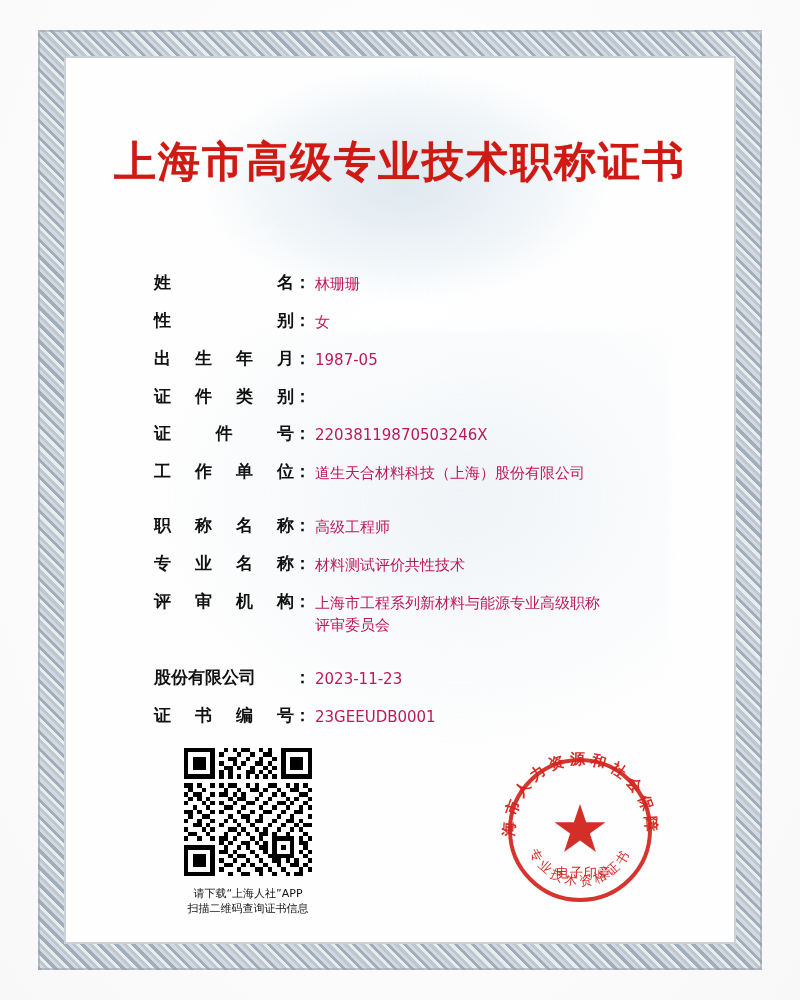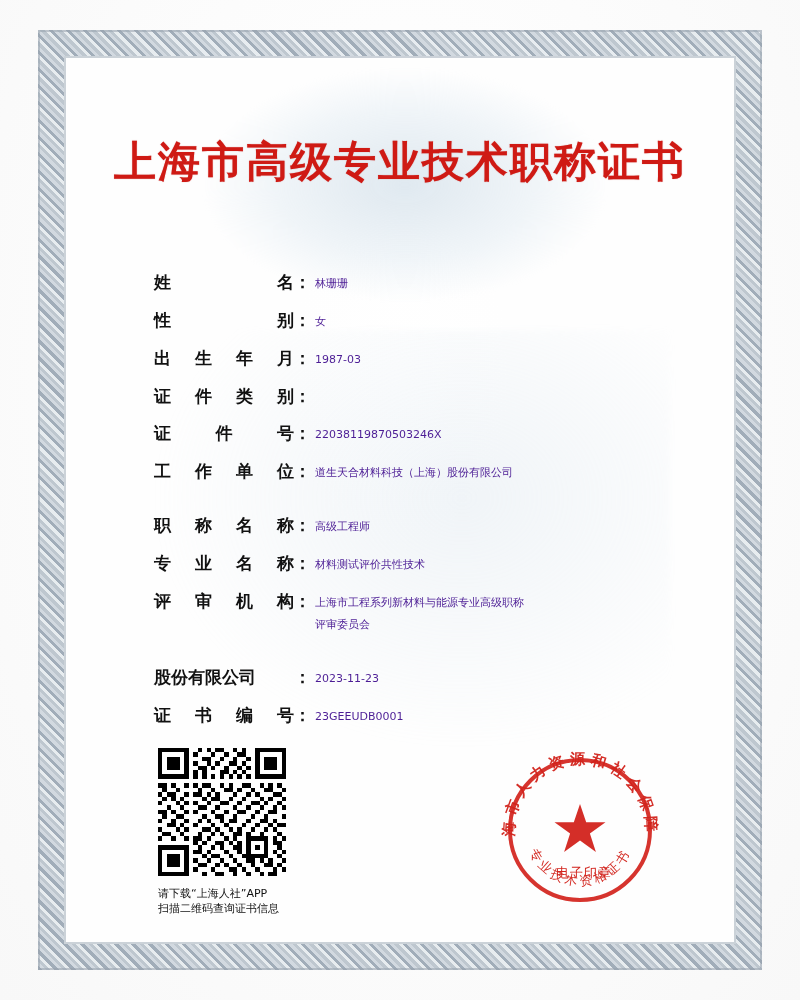--- a/index.html
+++ b/index.html
@@ -147,8 +147,8 @@
   .value {
     flex: 1 1 auto;
     font-family: "DejaVu Sans", "Liberation Sans", sans-serif;
-    font-size: 11px;
-    color: #4c1d95;
+    font-size: 15px;
+    color: #be185d;
     line-height: 22px;
     padding-top: 2px;
     padding-left: 4px;

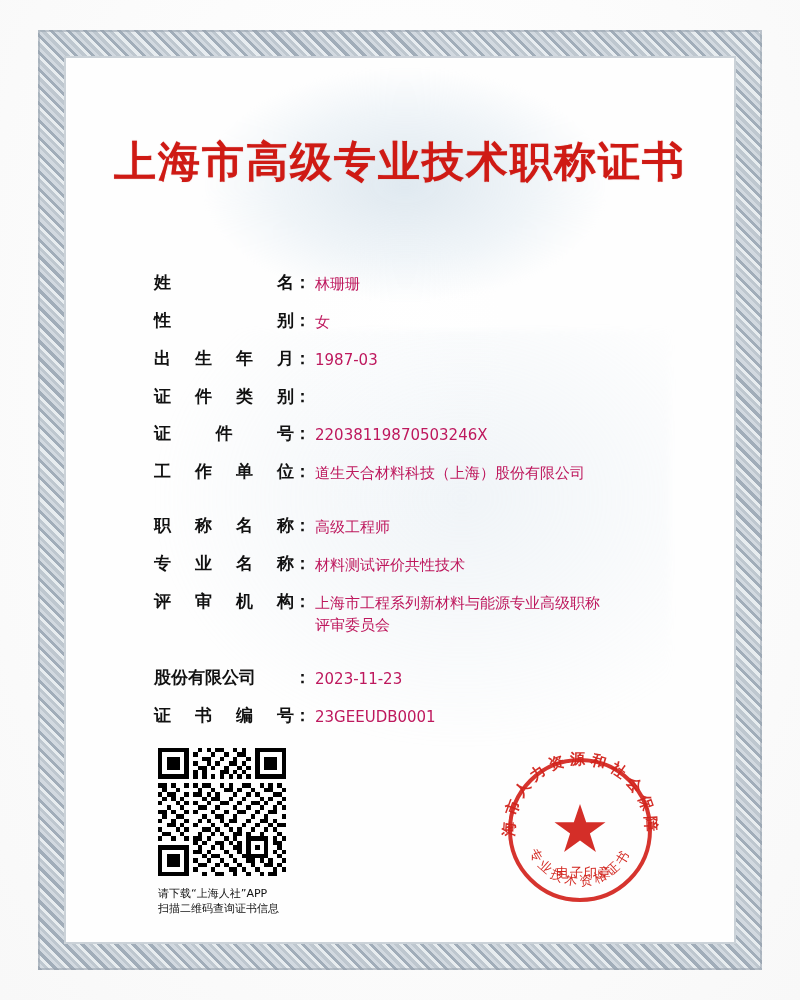--- a/index.html
+++ b/index.html
@@ -239,7 +239,7 @@
             <span>月</span>
           </div>
         <div class="colon">：</div>
-        <div class="value">1987-03</div>
+        <div class="value">1987-05</div>
       </div>
 
       <div class="row">

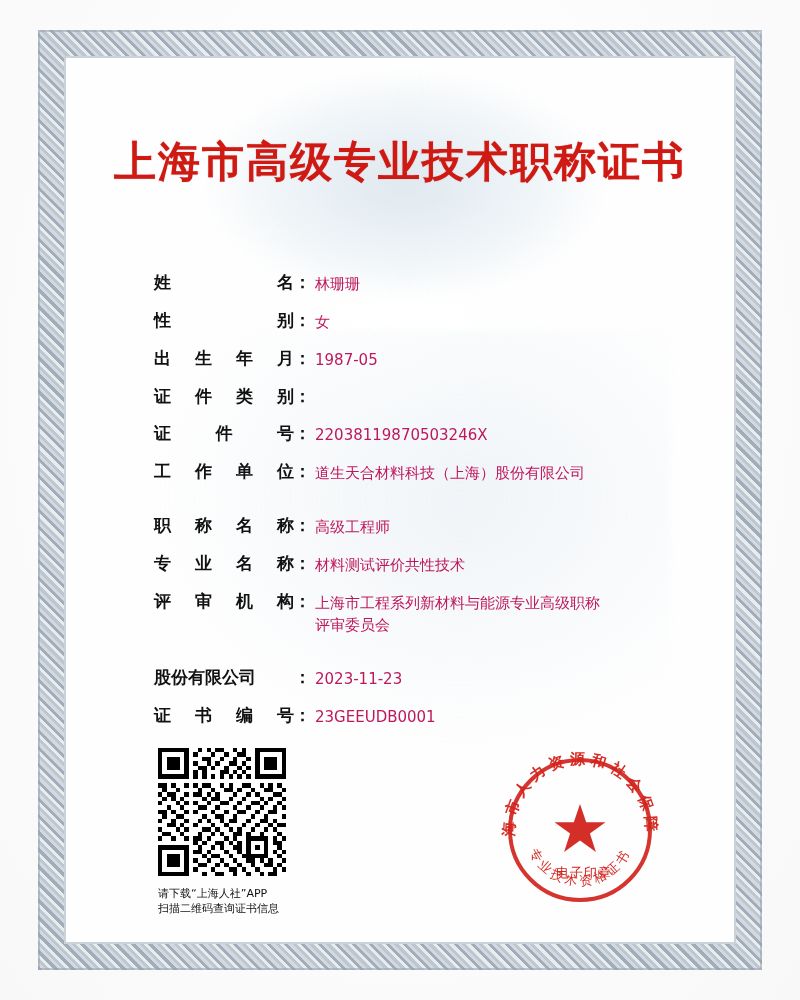--- a/index.html
+++ b/index.html
@@ -161,7 +161,7 @@
     left: 94px;
     top: 692px;
     width: 180px;
-    text-align: left;
+    text-align: center;
   }
   .qr {
     width: 128px;

